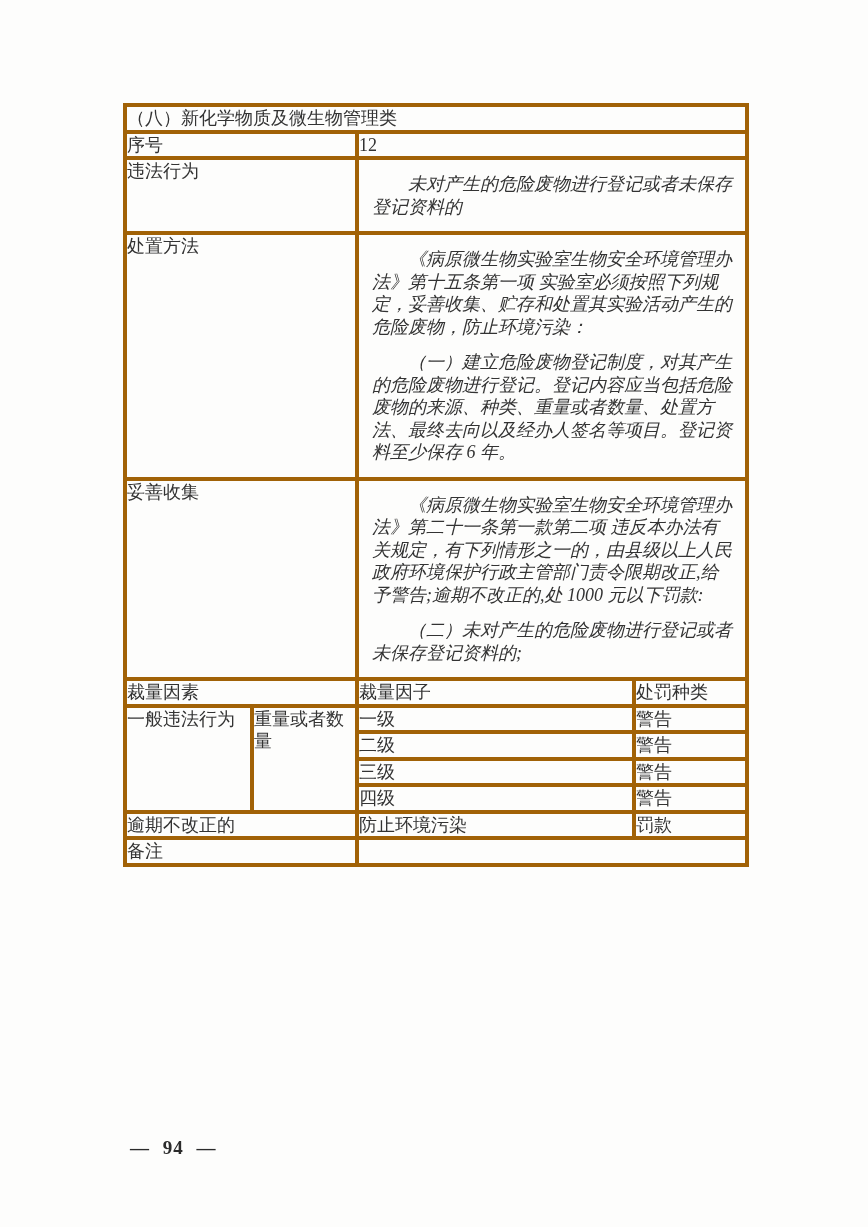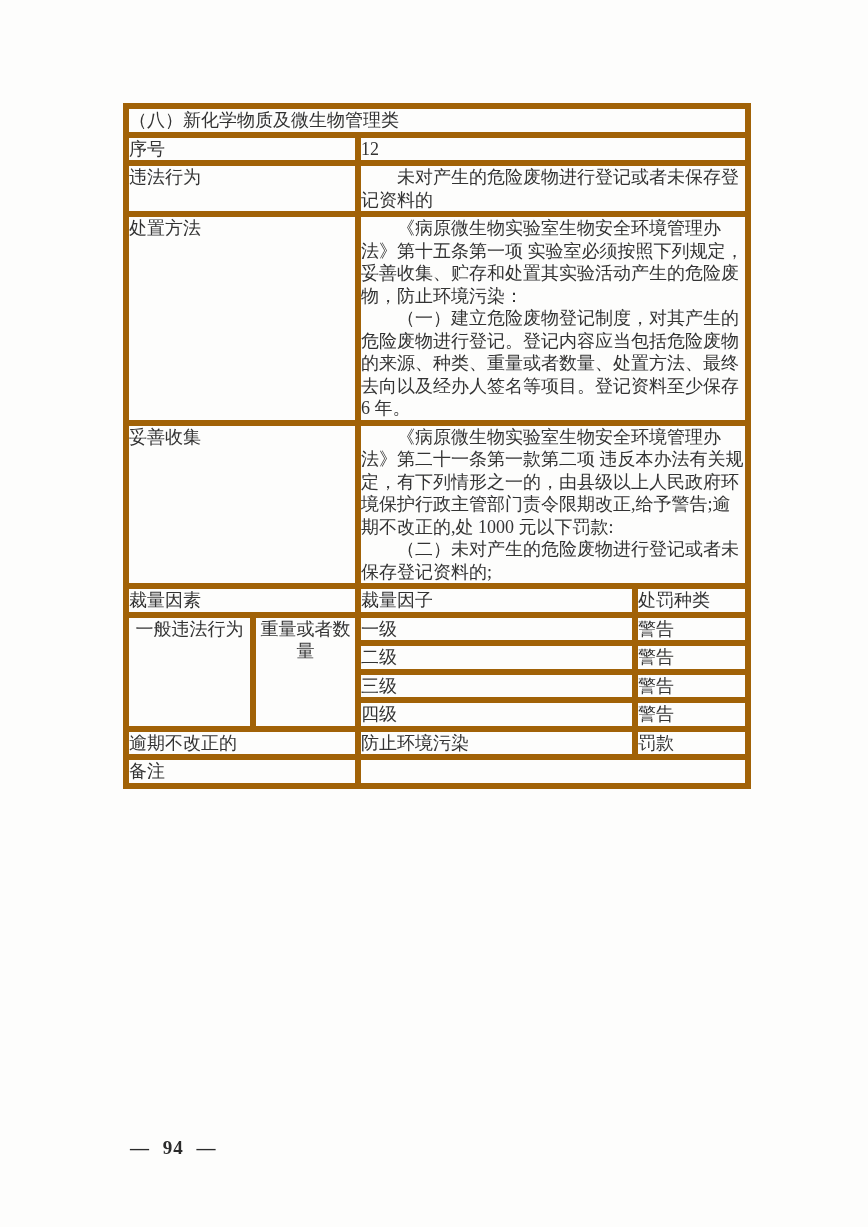--- a/index.html
+++ b/index.html
@@ -31,7 +31,7 @@
     color: #333333;
   }
   table.reg td {
-    border: 6px solid #a16207;
+    border: 4px solid #a16207;
     padding: 0 0;
     vertical-align: top;
     overflow: hidden;

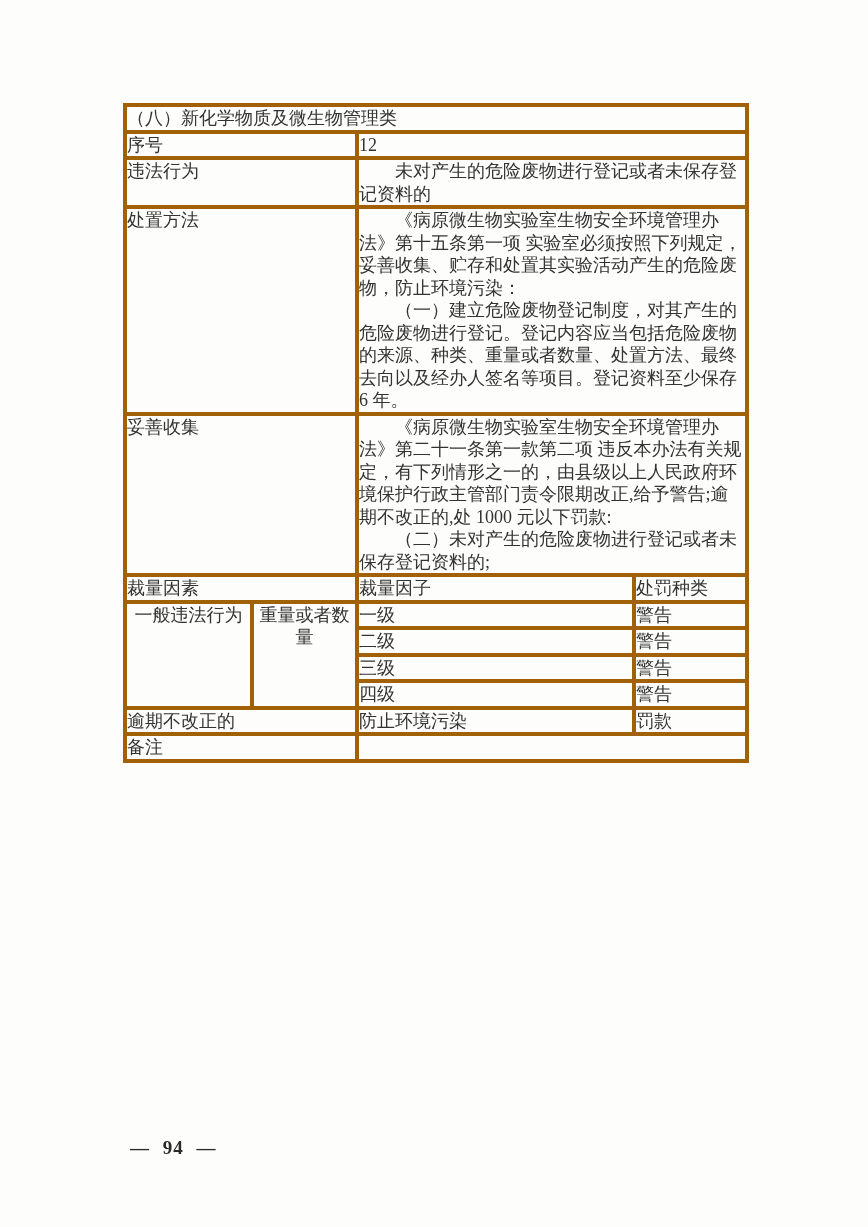--- a/index.html
+++ b/index.html
@@ -45,9 +45,10 @@
     text-align: center;
   }
   p.para {
-    margin: 0;
+    margin: 13px;
     text-indent: 2em;
     word-break: break-all;
+    font-style: italic;
   }
   tr.short td {
     height: 22px;

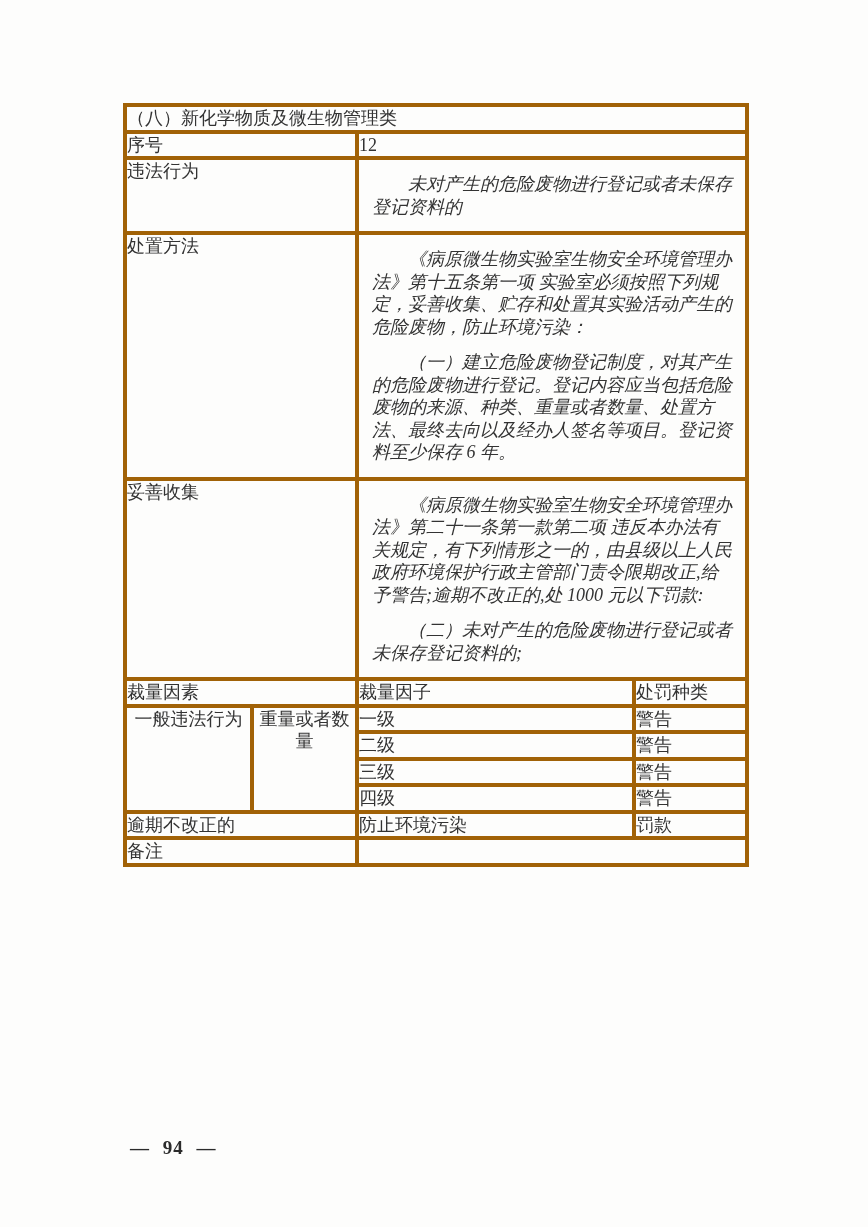--- a/index.html
+++ b/index.html
@@ -42,7 +42,6 @@
   td.vmid {
     vertical-align: middle;
     padding-left: 9px;
-    text-align: center;
   }
   p.para {
     margin: 13px;

